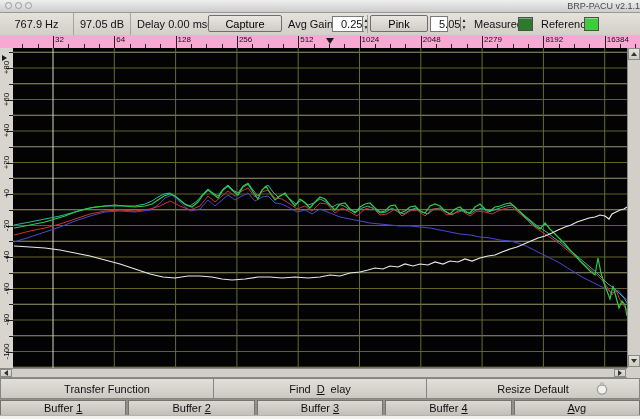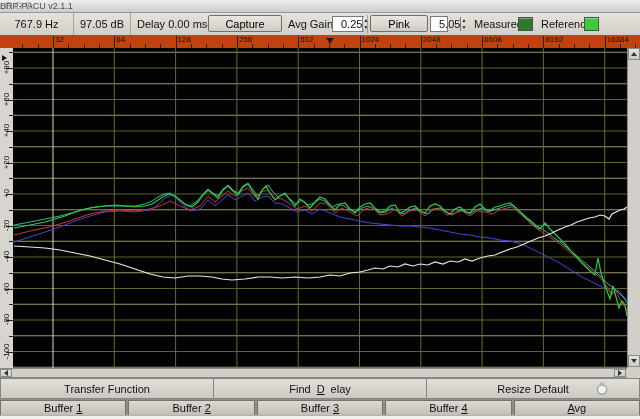--- a/index.html
+++ b/index.html
@@ -11,7 +11,7 @@
   .titlebar{position:absolute;left:0;top:0;width:640px;height:12px;
     background:linear-gradient(#efefef,#cccccc);border-bottom:1px solid #979797;}
   .title{position:absolute;left:0;right:0;top:0;height:12px;line-height:12px;
-    text-align:left;font-size:9px;color:#4a4a4a;}
+    text-align:right;font-size:9px;color:#4a4a4a;}
   .lights{position:absolute;left:5px;top:2px;display:flex;gap:3px;}
   .light{width:7px;height:7px;border-radius:50%;background:#e3e3e3;border:1px solid #9a9a9a;box-sizing:border-box;}
 

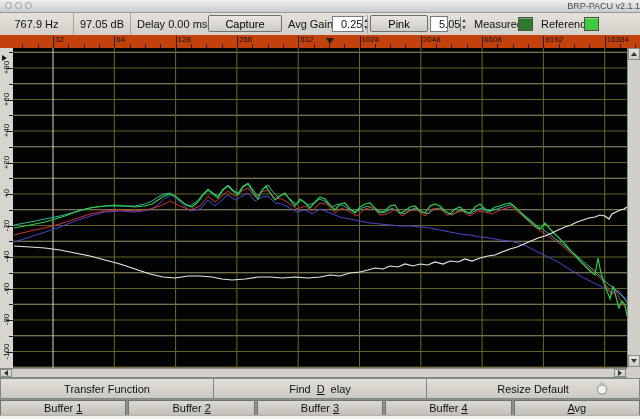--- a/index.html
+++ b/index.html
@@ -31,7 +31,7 @@
   .swatch{position:absolute;top:4px;width:15px;height:14px;border:1px solid #4e4e4a;box-sizing:border-box;box-shadow:inset 0 1px 0 rgba(255,255,255,.35);}
 
   
-  .hruler{position:absolute;left:0;top:35px;width:640px;height:13px;background:#c2410c;border-bottom:3px solid #14532d;}
+  .hruler{position:absolute;left:0;top:35px;width:640px;height:13px;background:#f9a8d4;border-bottom:3px solid #14532d;}
   .hruler .tick{position:absolute;bottom:0;width:1px;background:#222;}
   .hruler .tick.major{height:12px;}
   .hruler .tick.minor{height:4px;}

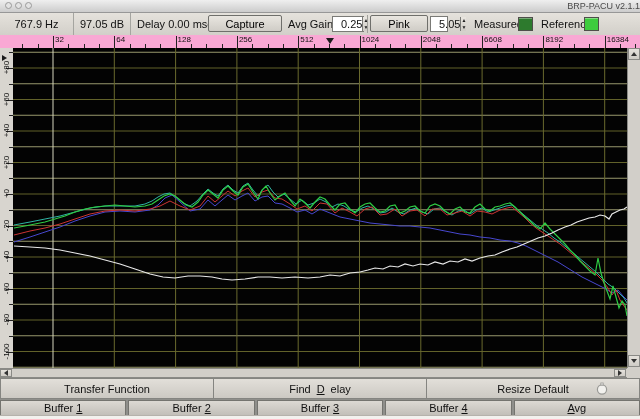--- a/index.html
+++ b/index.html
@@ -134,7 +134,7 @@
       <div class="tick major" style="left: 420.8px;"></div>
       <div class="lab" style="left: 422.8px;">2048</div>
       <div class="tick major" style="left: 482.1px;"></div>
-      <div class="lab" style="left: 484.1px;">6608</div>
+      <div class="lab" style="left: 484.1px;">2279</div>
       <div class="tick major" style="left: 543.4px;"></div>
       <div class="lab" style="left: 545.4px;">8192</div>
       <div class="tick major" style="left: 604.7px;"></div>

